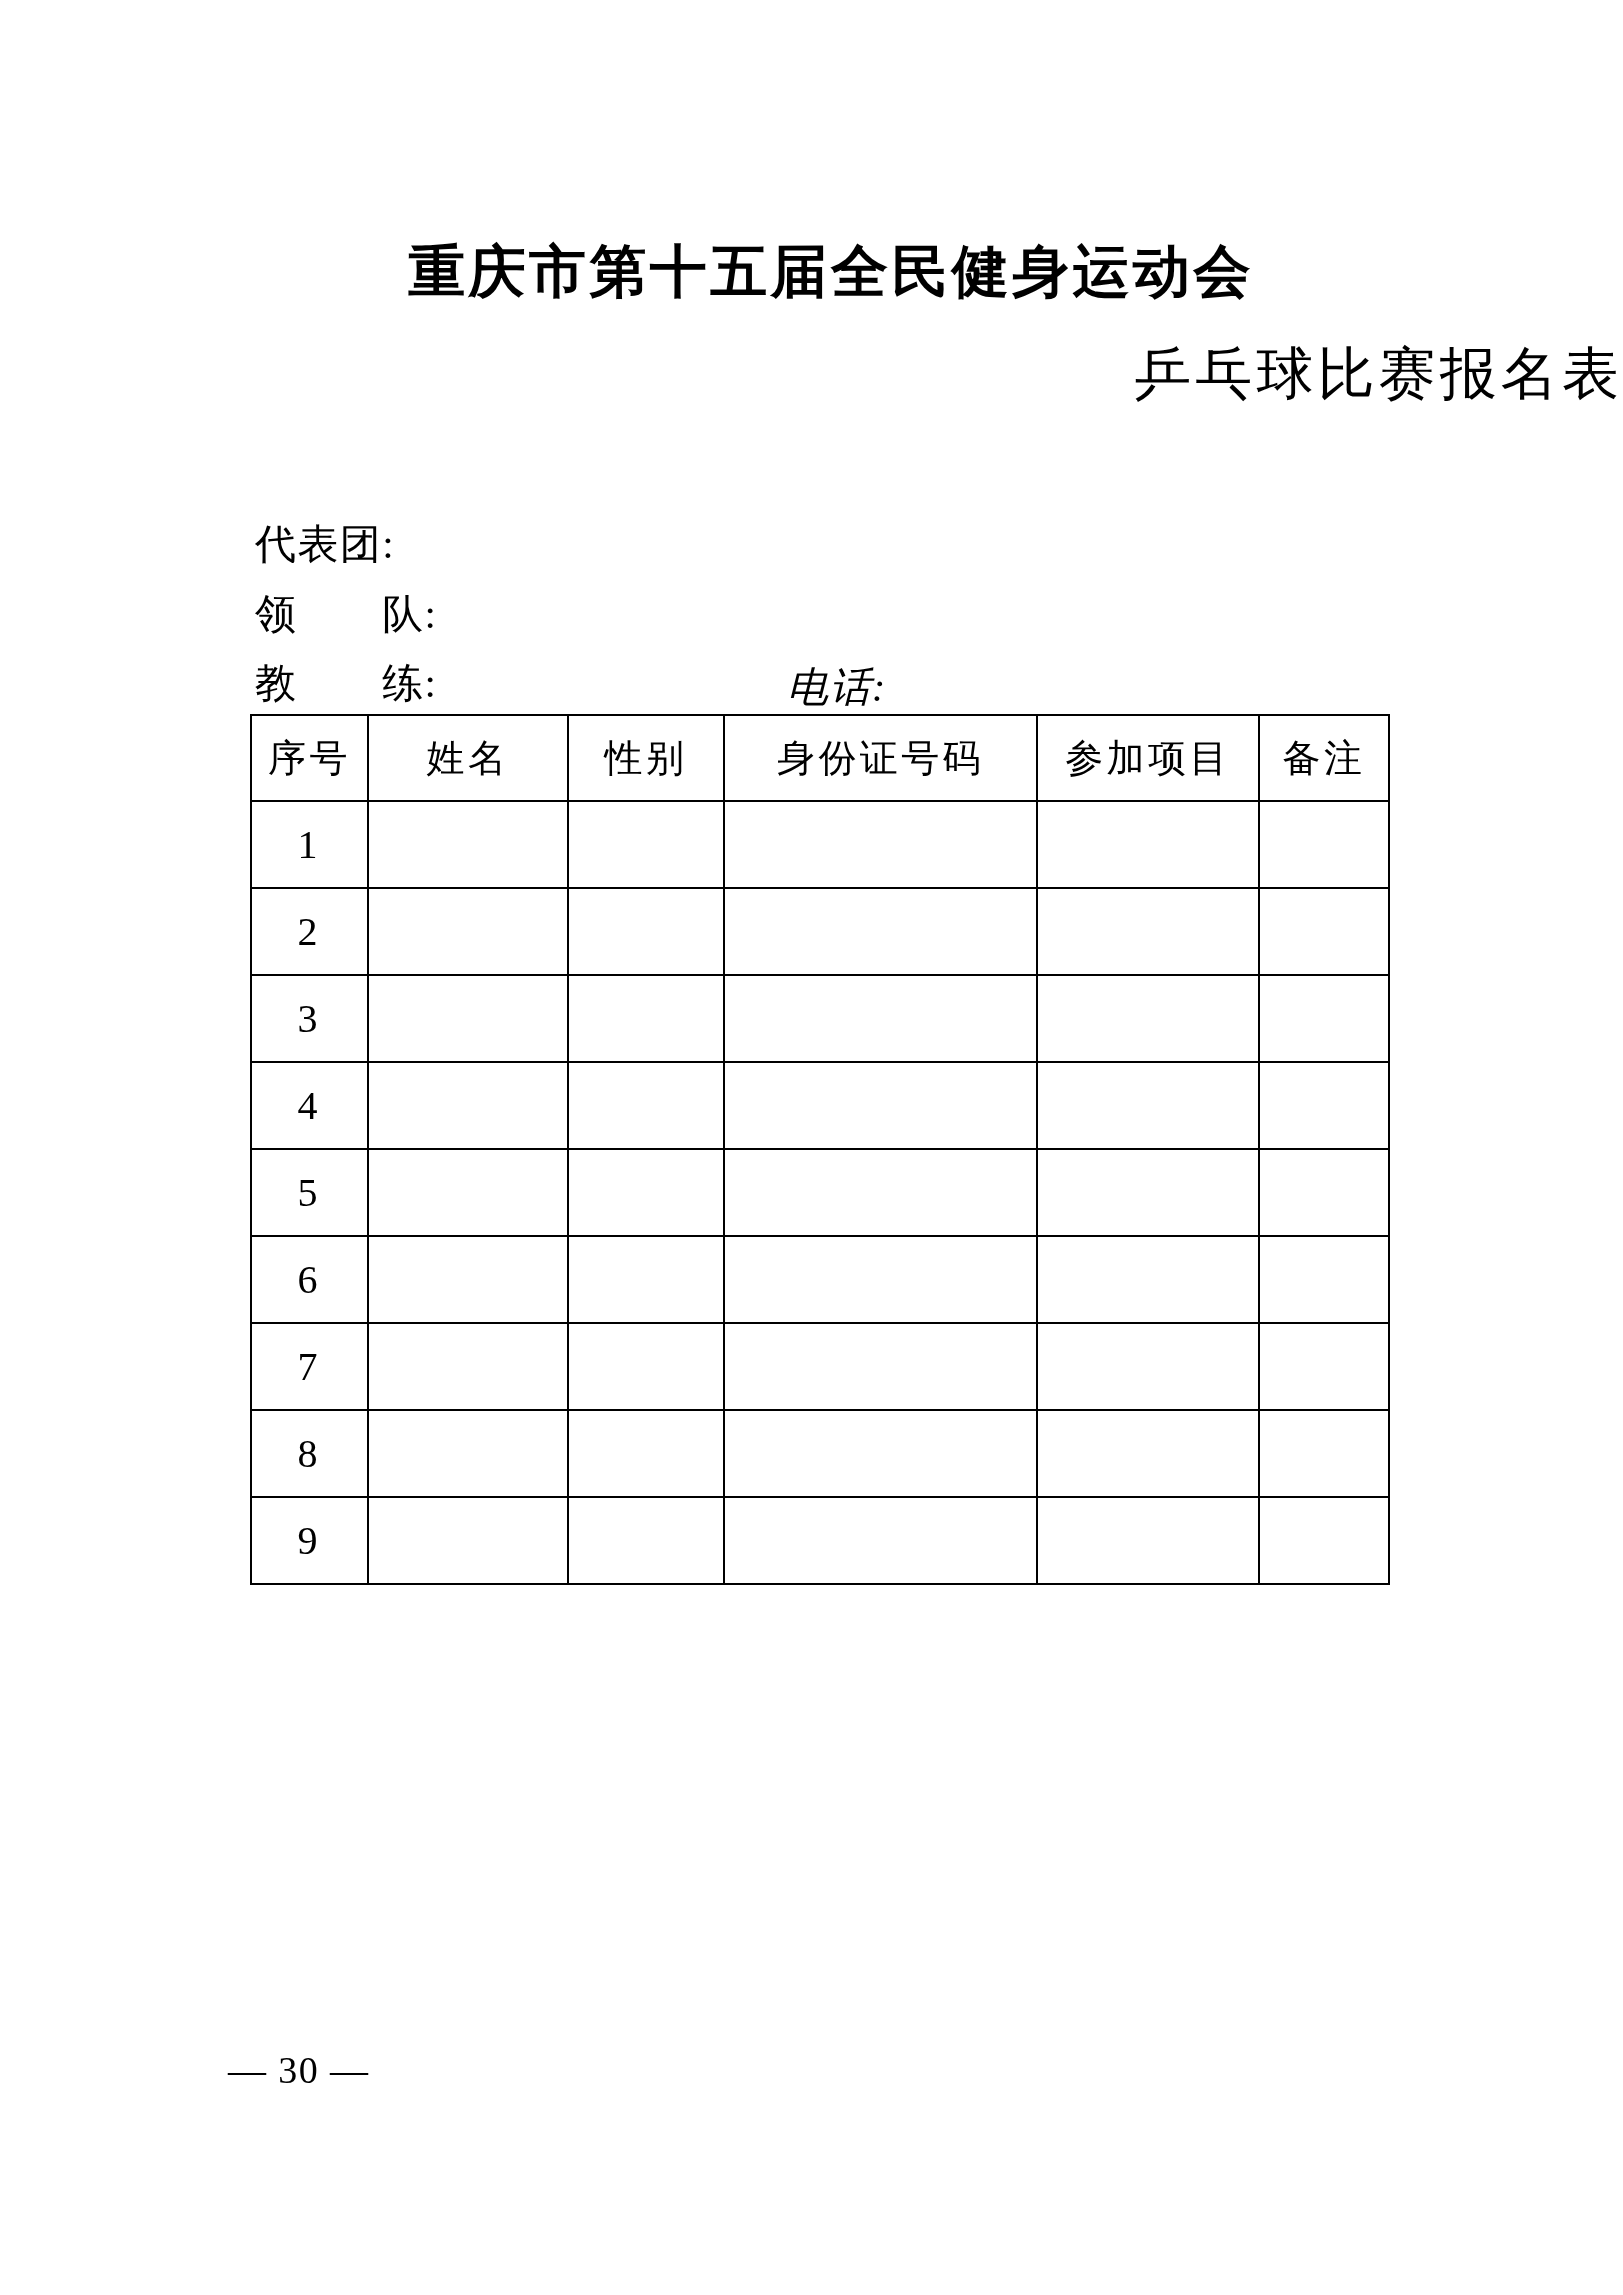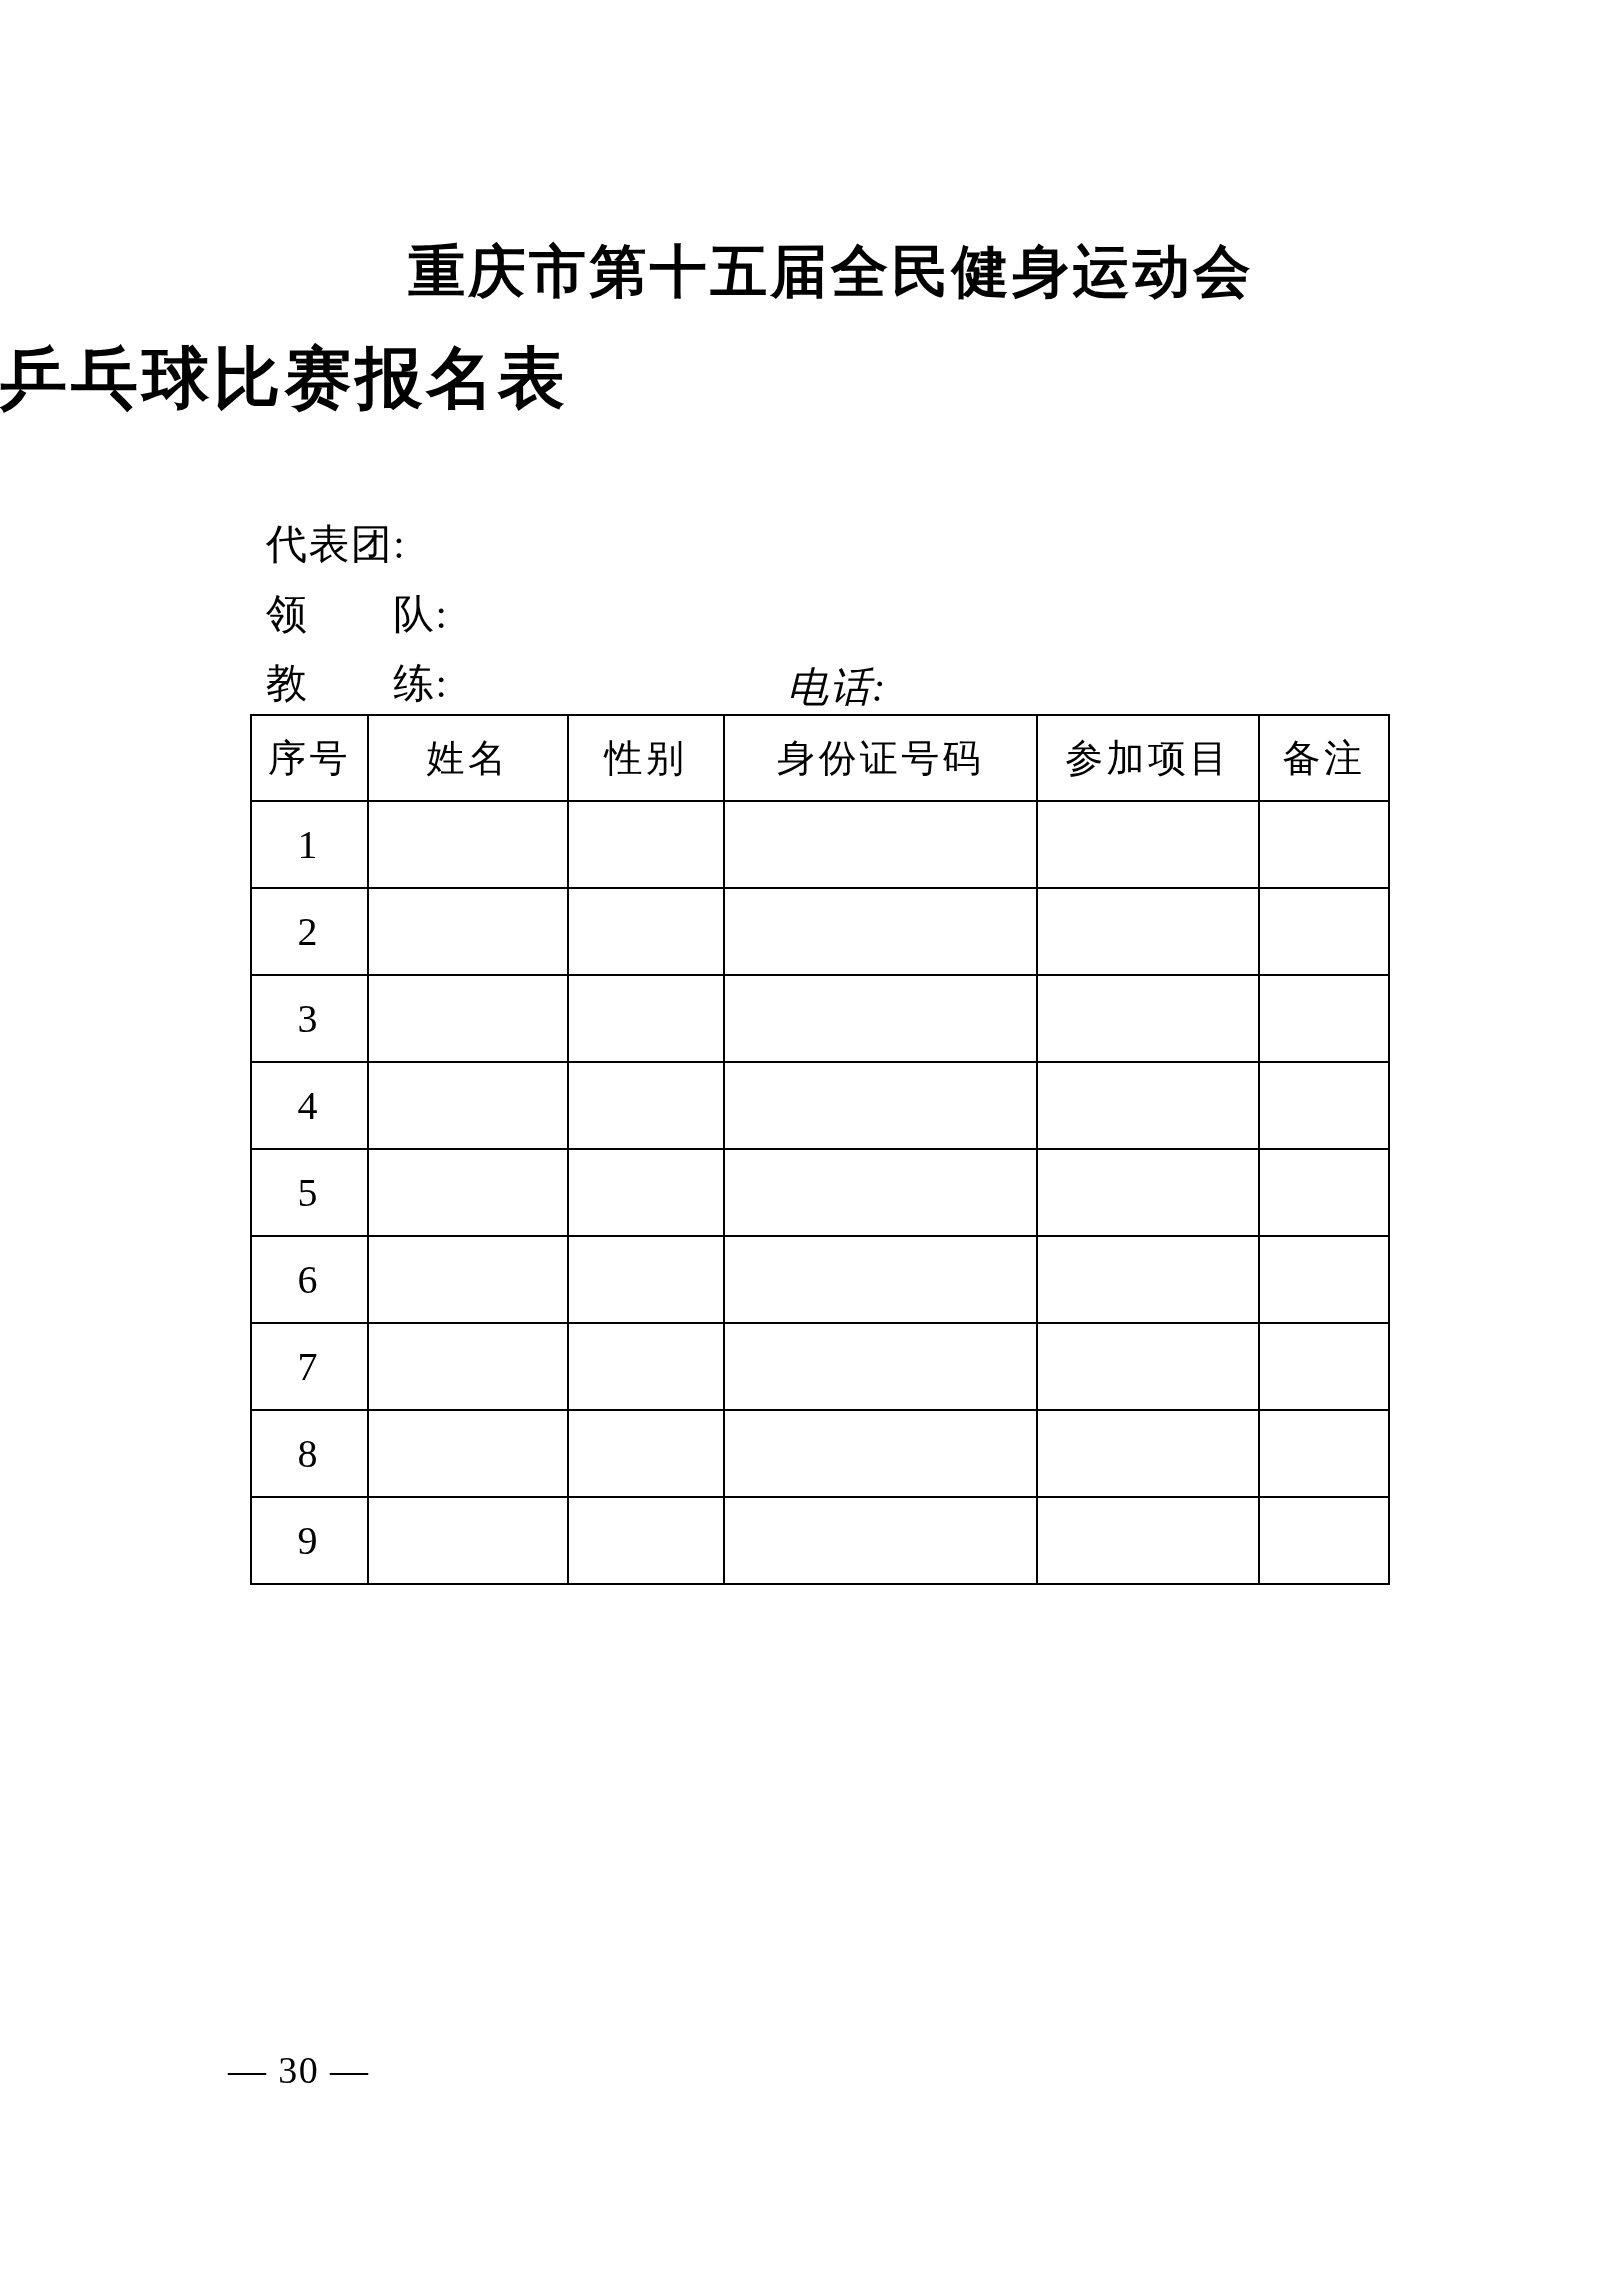--- a/index.html
+++ b/index.html
@@ -37,9 +37,9 @@
     top: 345px;
     left: 0;
     width: 100%;
-    text-align: left;
-    font-size: 67px;
-    font-weight: bold;
+    text-align: right;
+    font-size: 57px;
+    font-weight: normal;
     letter-spacing: 4.1px;
     line-height: 1;
     white-space: nowrap;

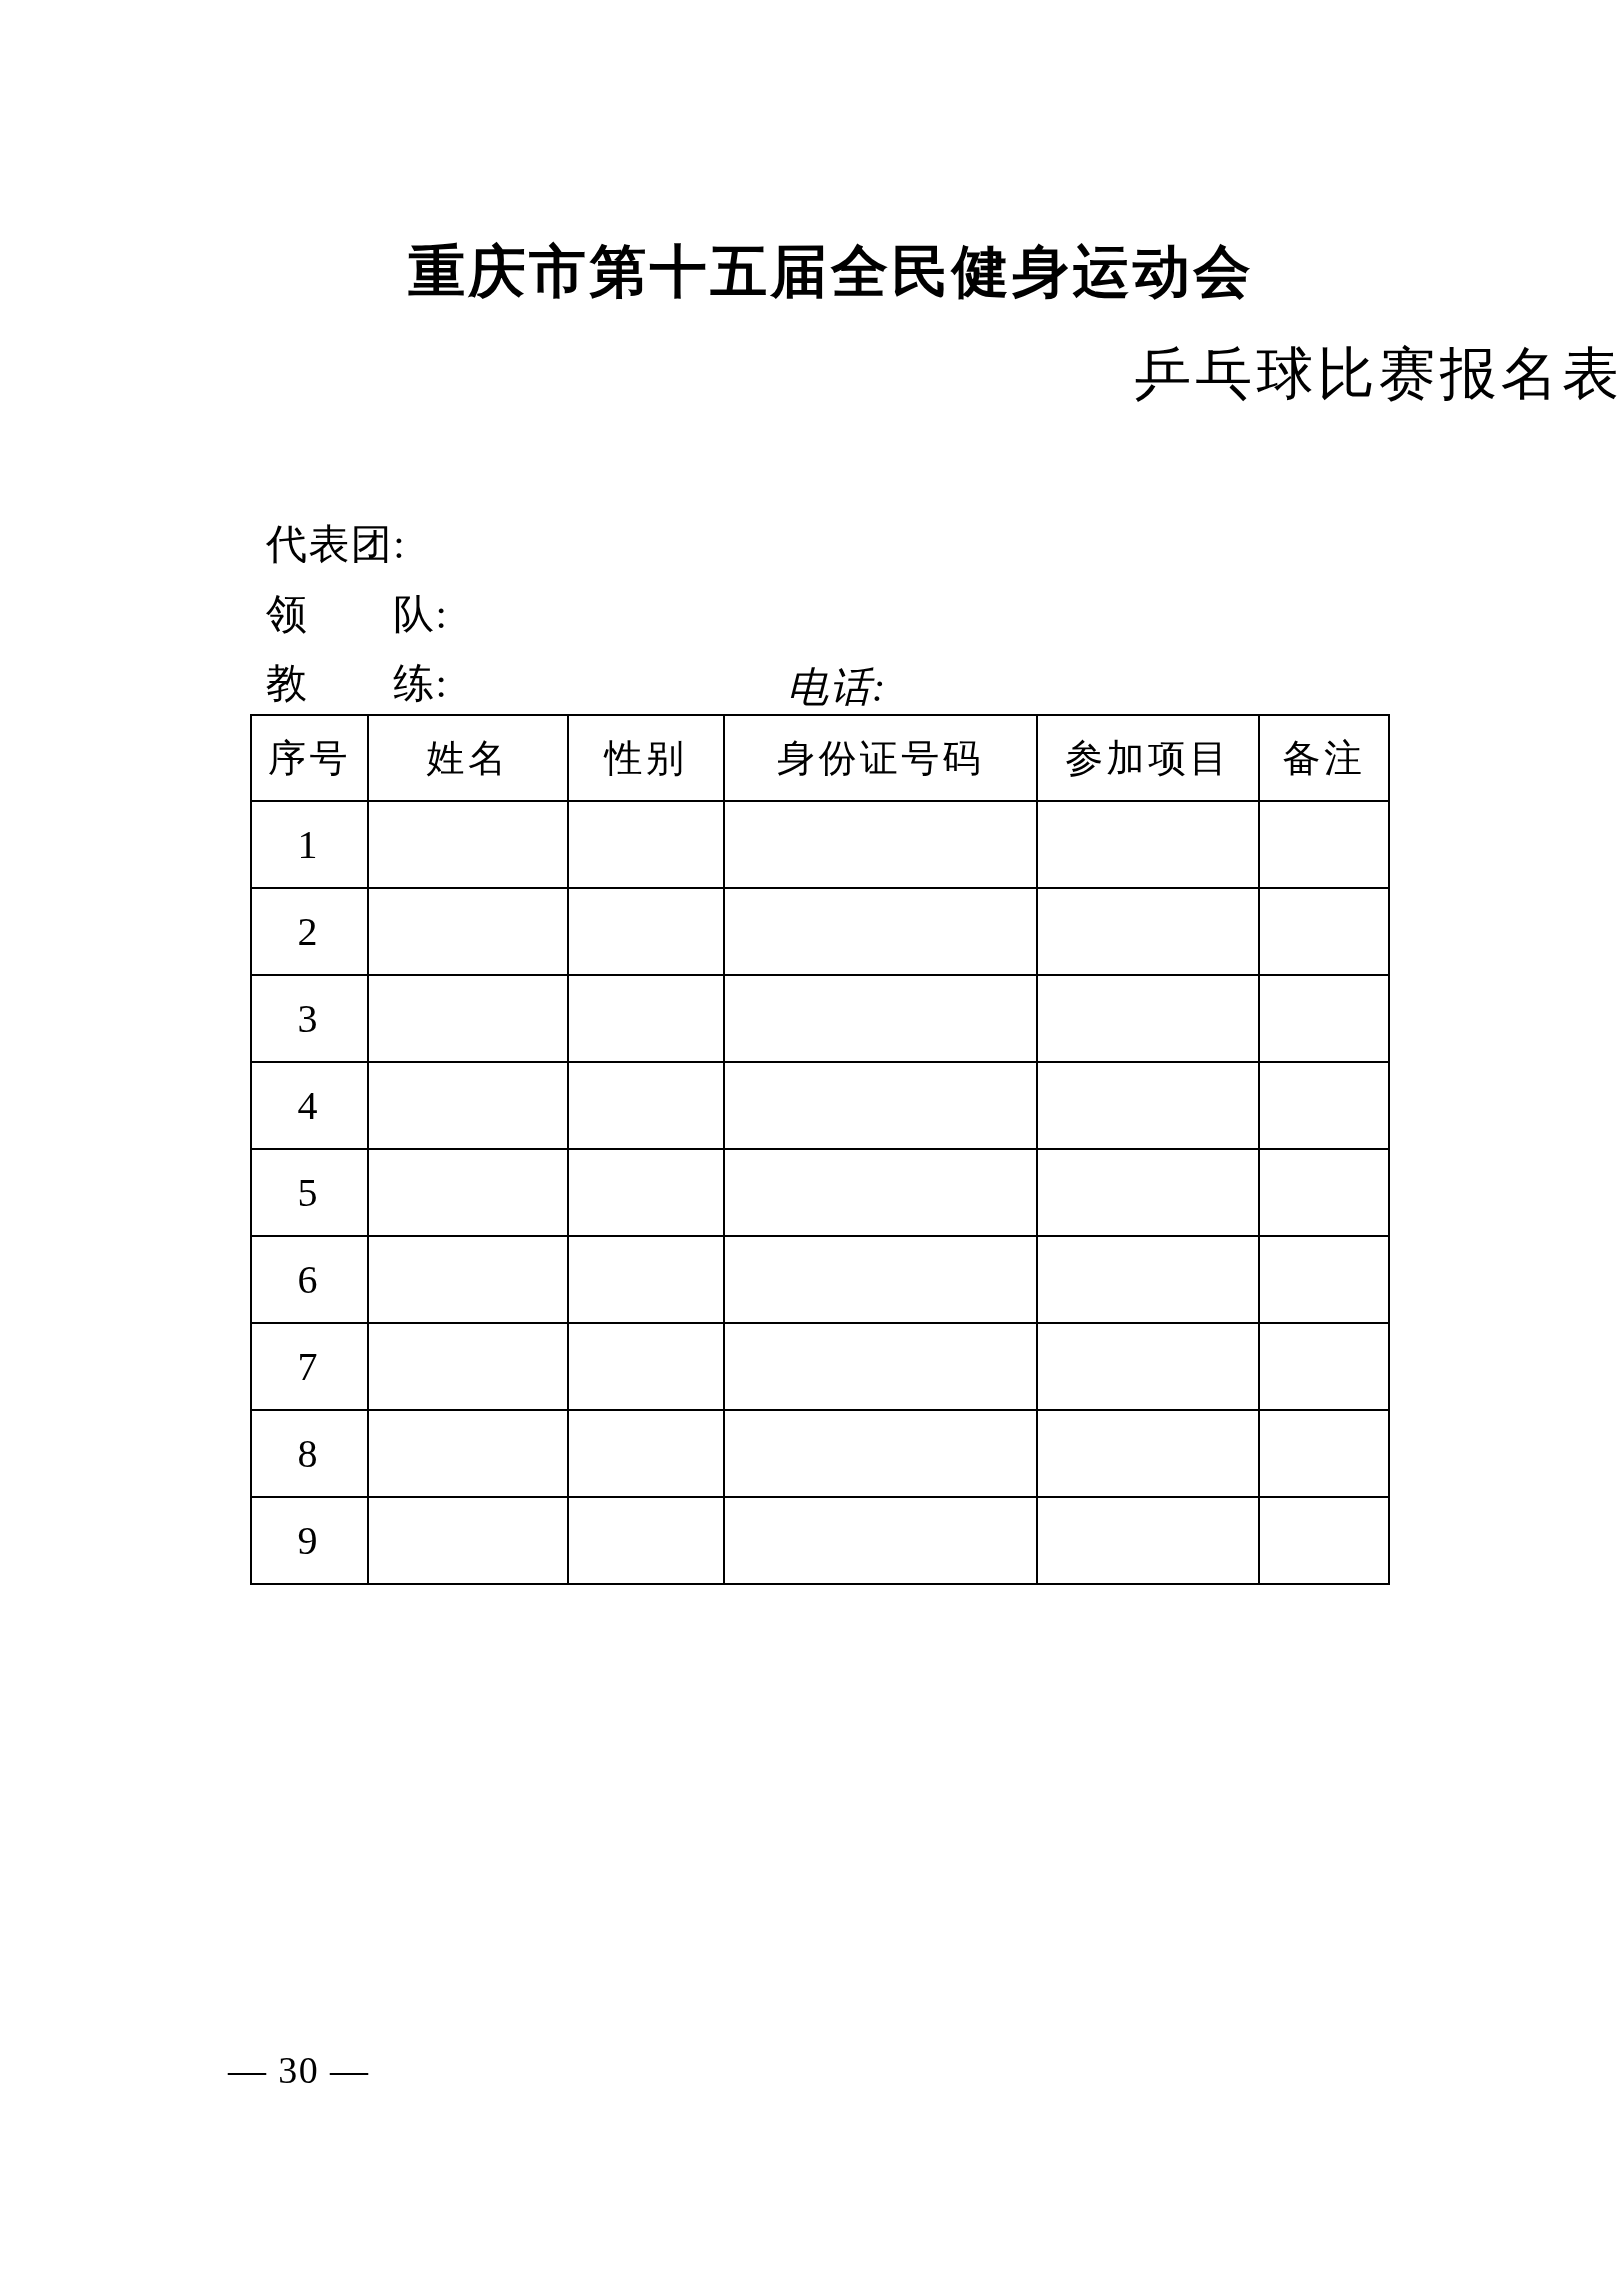--- a/index.html
+++ b/index.html
@@ -46,7 +46,7 @@
   }
   .form-line {
     position: absolute;
-    left: 266px;
+    left: 255px;
     font-size: 41px;
     line-height: 1.1;
     letter-spacing: 1.4px;

